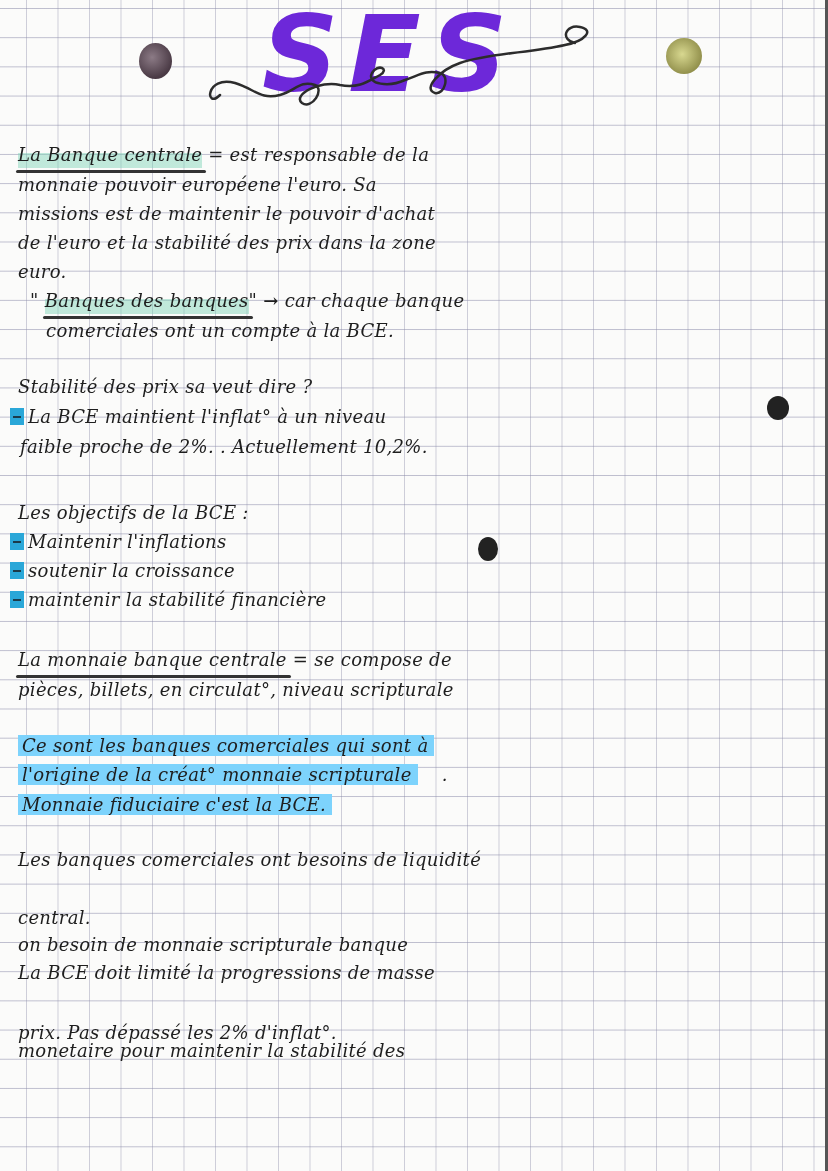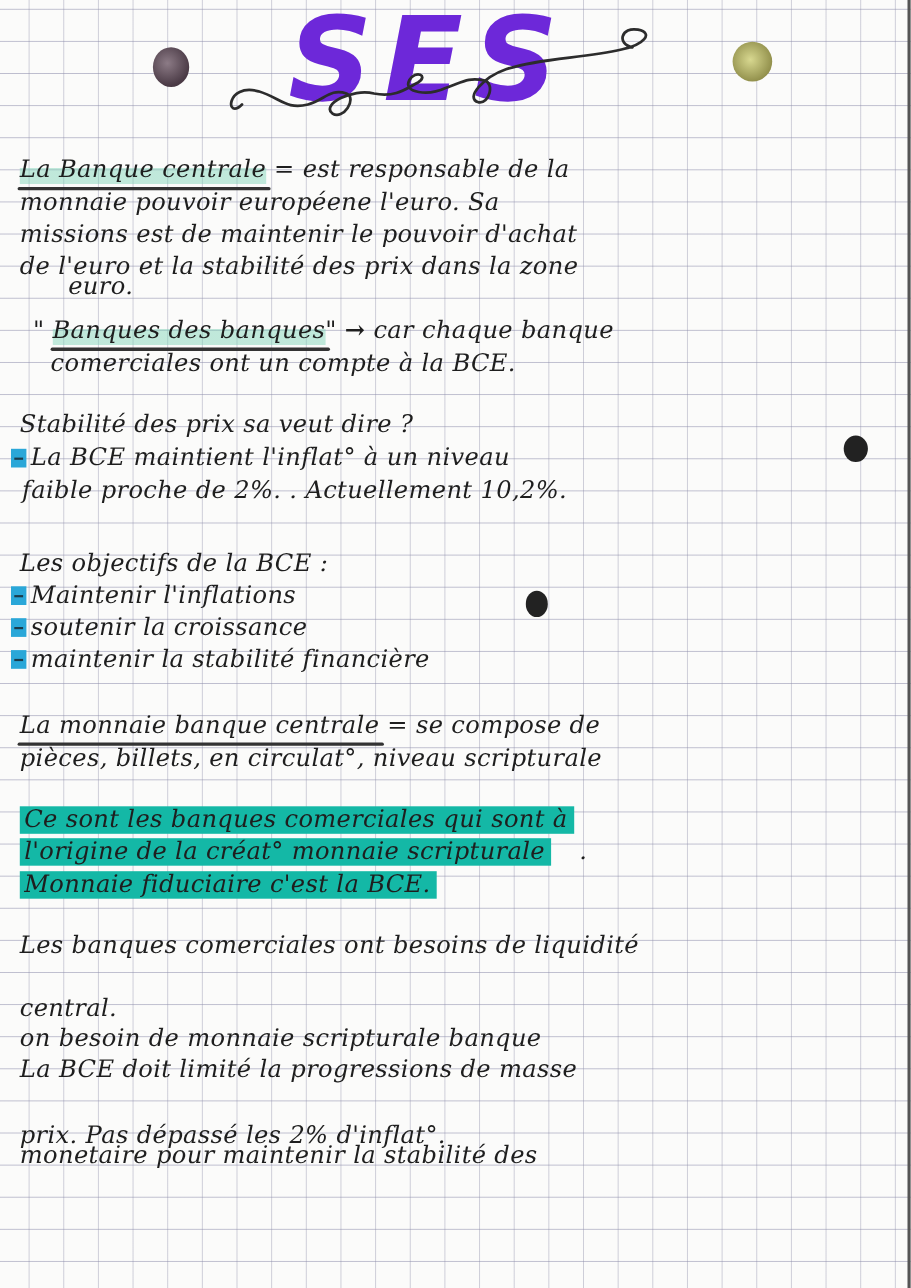--- a/index.html
+++ b/index.html
@@ -80,7 +80,7 @@
     .line {
       position: absolute;
       left: 18px;
-      font-size: 22px;
+      font-size: 18px;
       line-height: 29px;
       font-style: italic;
       white-space: nowrap;

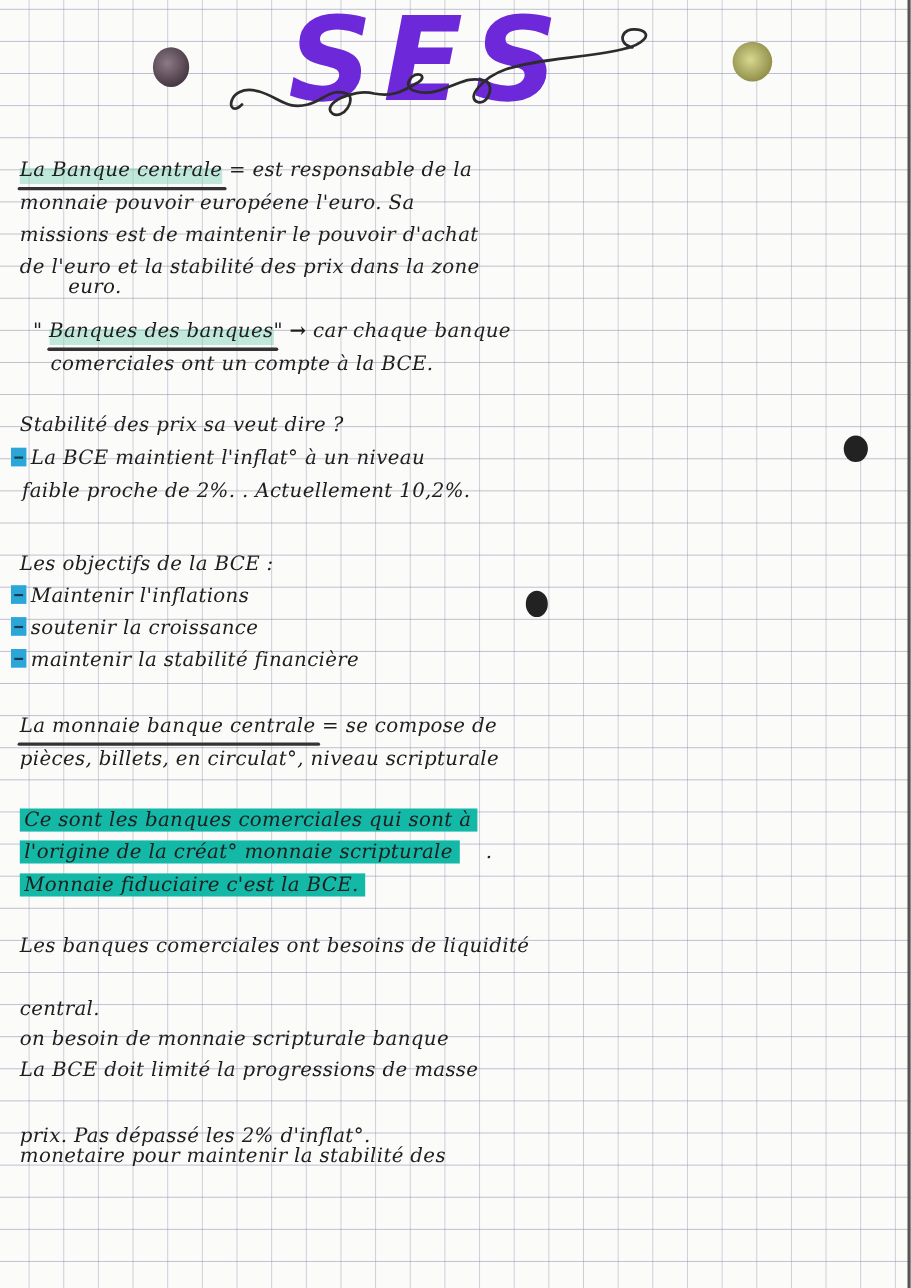--- a/index.html
+++ b/index.html
@@ -146,7 +146,7 @@
 <div class="line" style="top:170px;">monnaie pouvoir européene l'euro. Sa</div>
 <div class="line" style="top:199px;">missions est de maintenir le pouvoir d'achat</div>
 <div class="line" style="top:228px;">de l'euro et la stabilité des prix dans la zone</div>
-<div class="line" style="top:246px;margin-left:44px;">euro.</div>
+<div class="line" style="top:257px;">euro.</div>
 <div class="line" style="top:286px; left:30px;">
   <span>"</span>
   <span class="underline-term hl-green">Banques des banques</span><span>"</span>

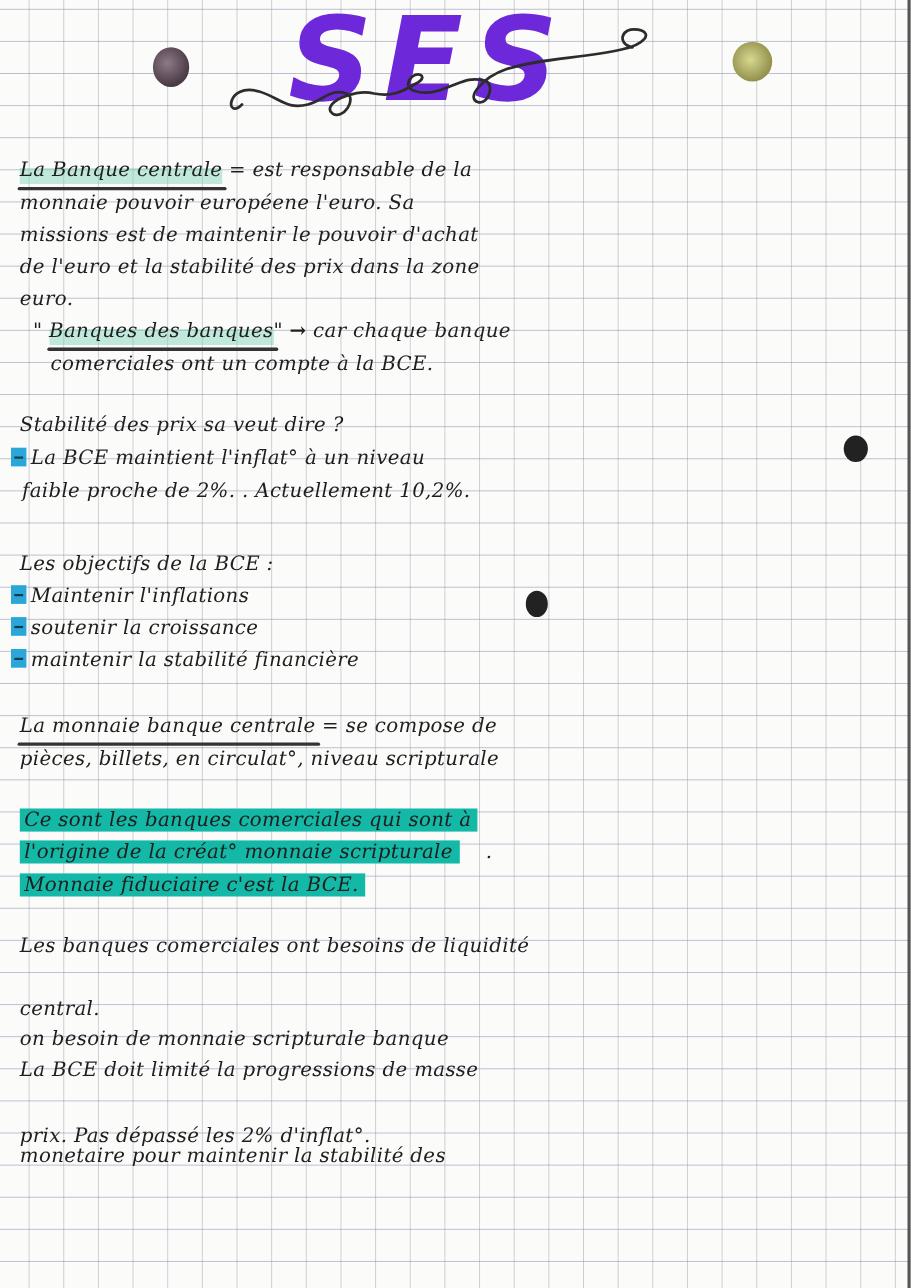--- a/index.html
+++ b/index.html
@@ -122,7 +122,7 @@
       background: #1b3b4a;
     }
     .yellow-line {
-      background: #14b8a6;
+      background: #7dd3fc;
       padding: 0 6px 0 4px;
     }
   </style>

